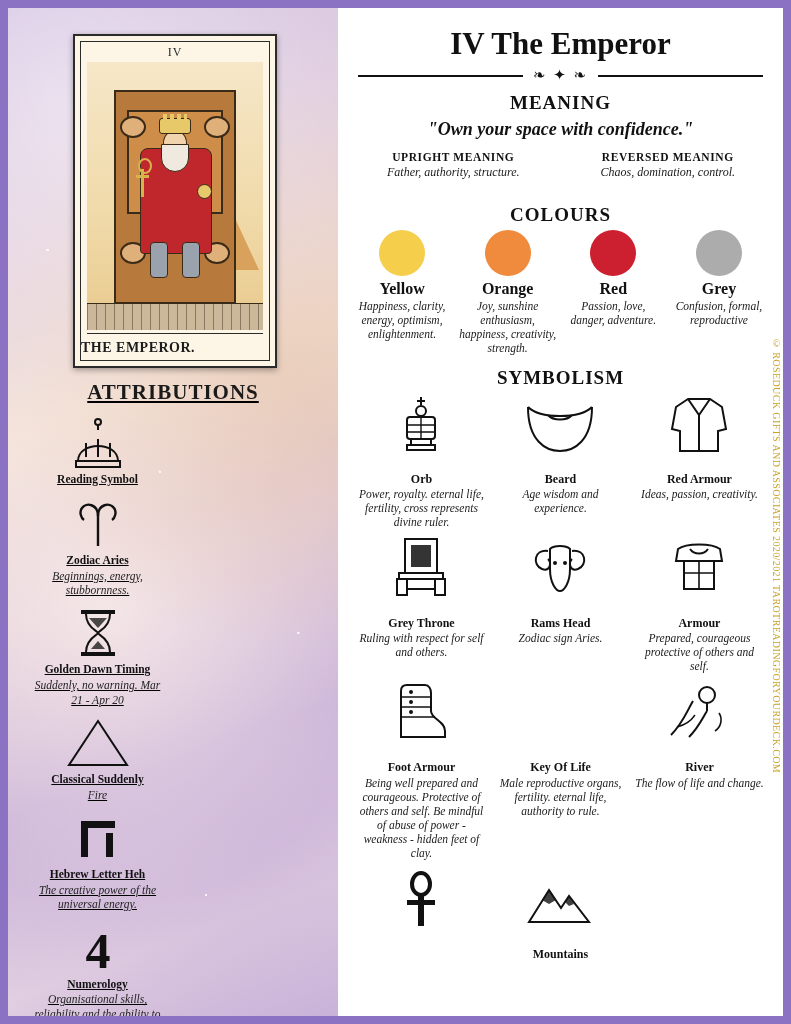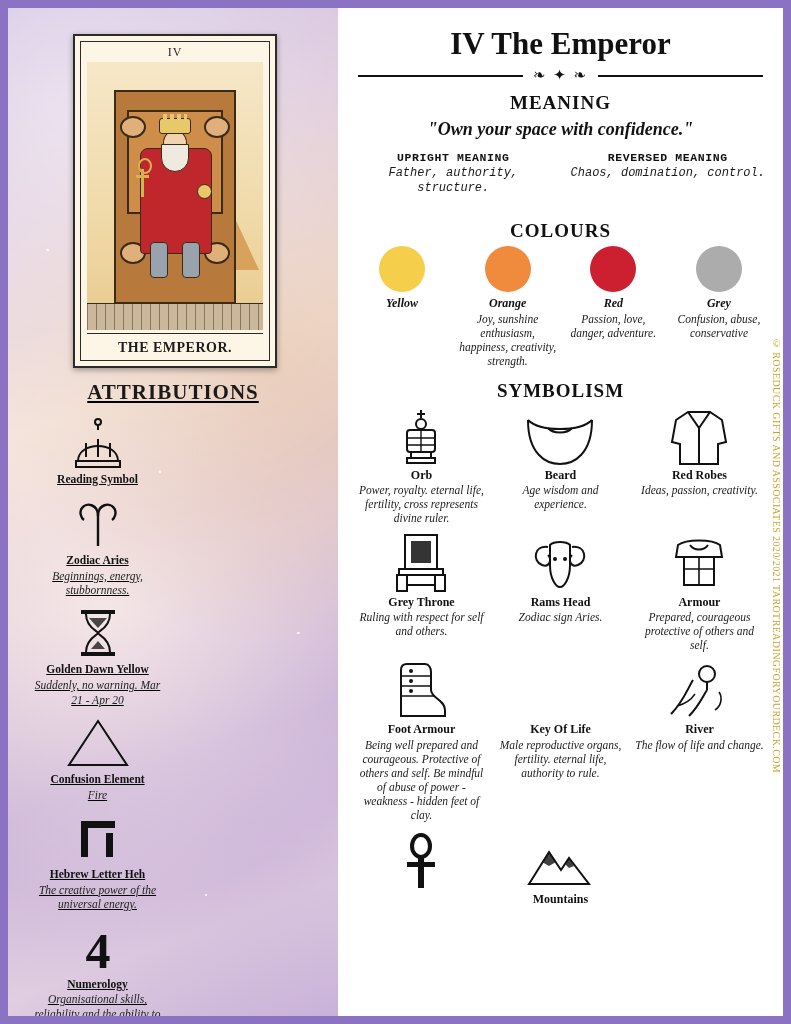--- a/index.html
+++ b/index.html
@@ -111,7 +111,7 @@
   .divider .orn{position:relative;background:#fff;padding:0 10px;font-size:15px;color:#111;letter-spacing:2px;}
   .h2{text-align:center;font-size:19px;font-weight:700;letter-spacing:1px;margin:6px 0 4px;color:#111;}
   .quote{text-align:center;font-size:18px;font-weight:700;font-style:italic;line-height:1.25;margin:2px 0 10px;color:#111;}
-  .two-col{display:flex;gap:12px;margin-bottom:24px;font-family:Liberation Mono, monospace;}
+  .two-col{display:flex;gap:12px;margin-bottom:24px;}
   .two-col > div{flex:1;text-align:center;}
   .mini-head{font-size:11.5px;font-weight:700;letter-spacing:.6px;color:#111;}
   .mini-body{font-size:12px;font-style:italic;line-height:1.25;color:#1a1a1a;margin-top:2px;}

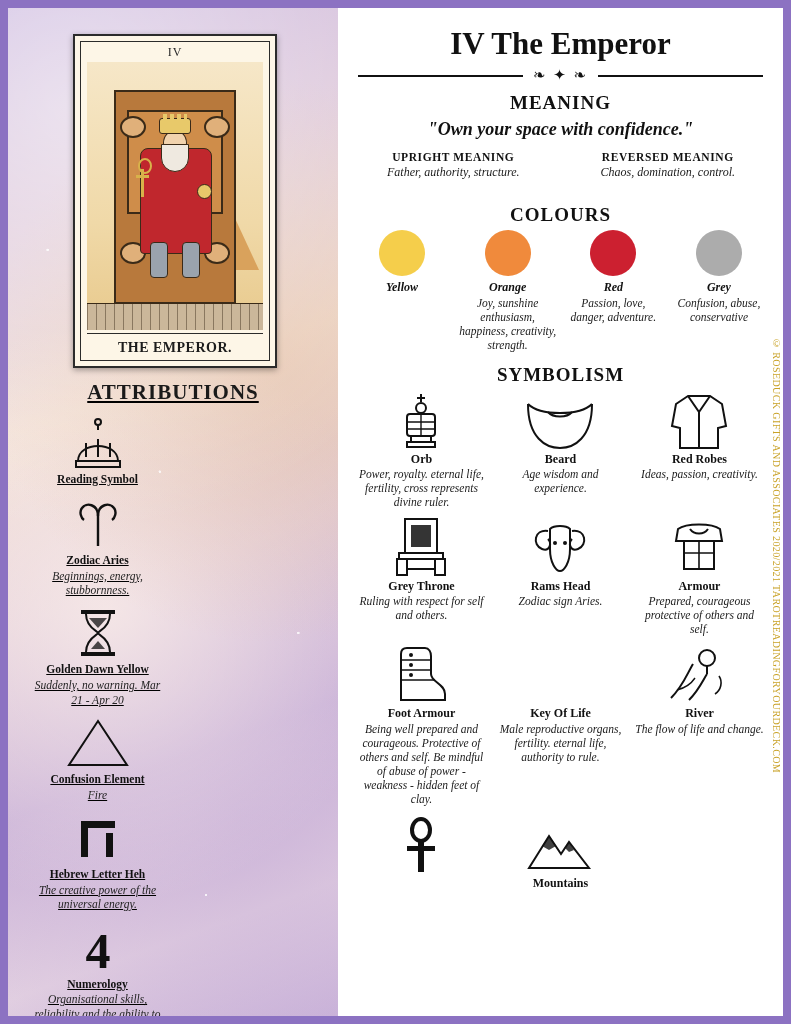--- a/index.html
+++ b/index.html
@@ -118,7 +118,7 @@
   .colours{display:flex;justify-content:space-between;margin-top:4px;}
   .colour{width:24%;text-align:center;}
   .swatch{width:46px;height:46px;border-radius:50%;margin:0 auto 4px;}
-  .c-name{font-size:12px;font-weight:700;color:#111;font-style:italic;}
+  .c-name{font-size:16px;font-weight:700;color:#111;}
   .c-desc{font-size:11.5px;font-style:italic;line-height:1.22;color:#1a1a1a;margin-top:1px;}
   .sym-head{text-align:center;font-size:19px;font-weight:700;letter-spacing:1px;margin:12px 0 2px;color:#111;}
   .sym-grid{display:flex;flex-wrap:wrap;}

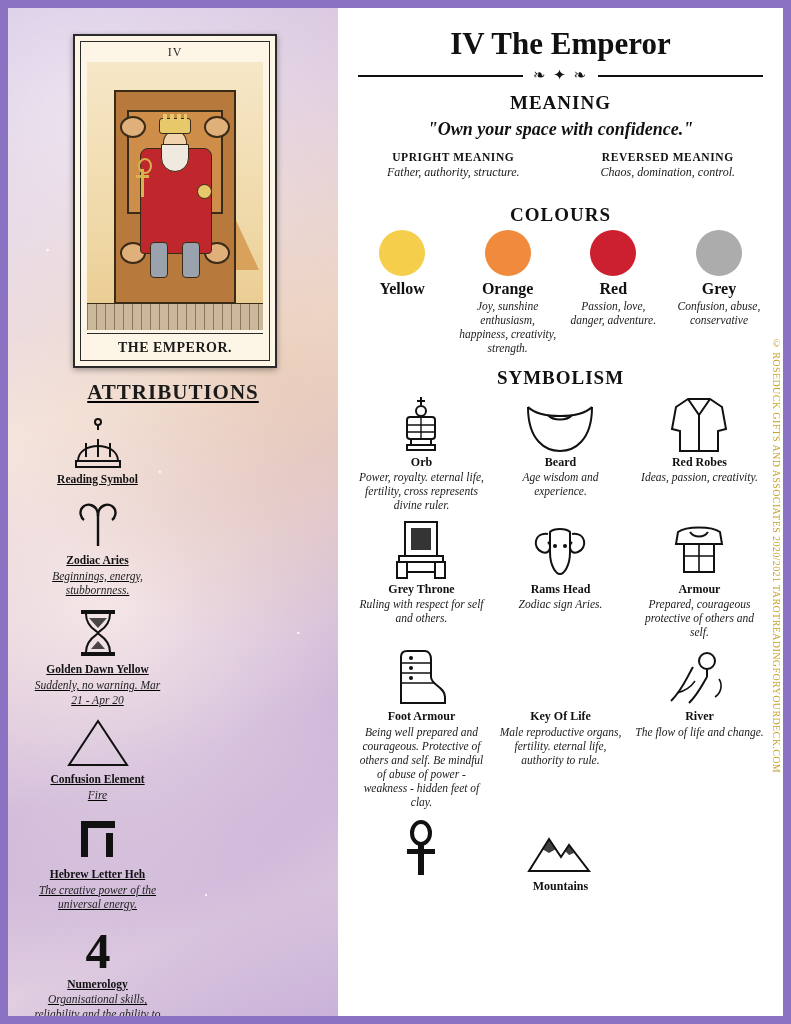--- a/index.html
+++ b/index.html
@@ -307,6 +307,7 @@
       <div class="colour">
         <div class="swatch" id="sw0" style="background: rgb(245, 206, 75);"></div>
         <div class="c-name">Yellow</div>
+        <div class="c-desc">Happiness, clarity, energy, optimism, enlightenment.</div>
       </div>
       <div class="colour">
         <div class="swatch" id="sw1" style="background: rgb(240, 138, 60);"></div>

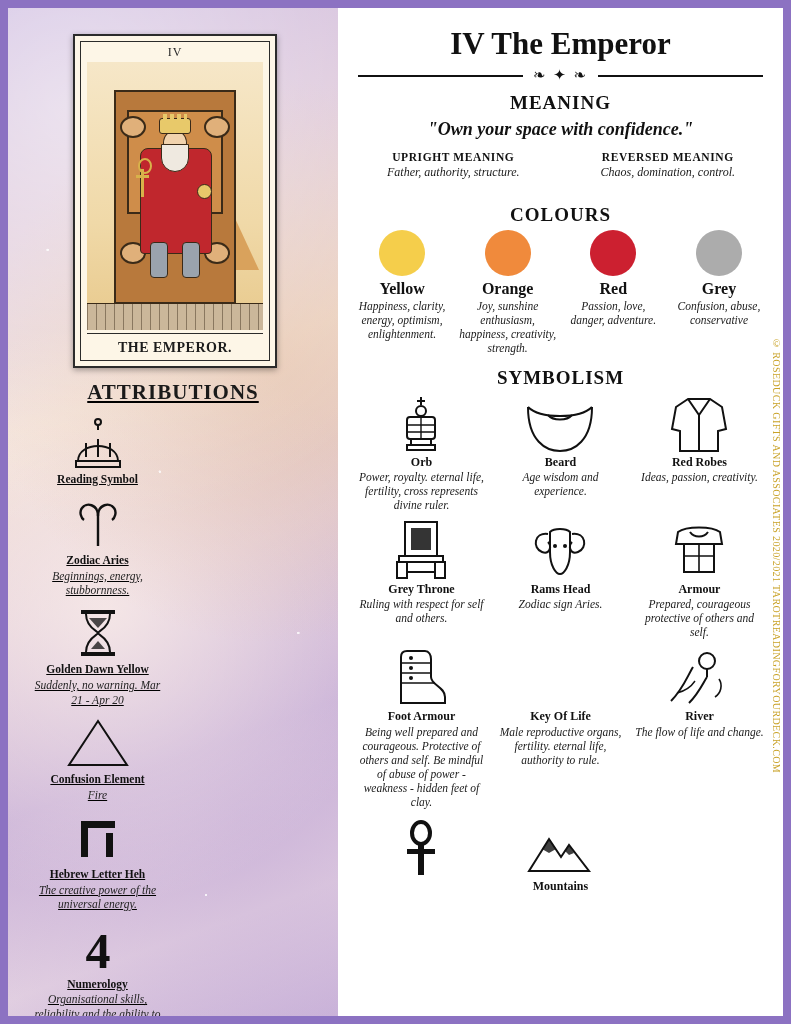--- a/index.html
+++ b/index.html
@@ -322,7 +322,7 @@
       <div class="colour">
         <div class="swatch" id="sw3" style="background: rgb(172, 172, 172);"></div>
         <div class="c-name">Grey</div>
-        <div class="c-desc">Confusion, abuse, conservative</div>
+        <div class="c-desc">Confusion, formal, reproductive</div>
       </div>
     </div>
 

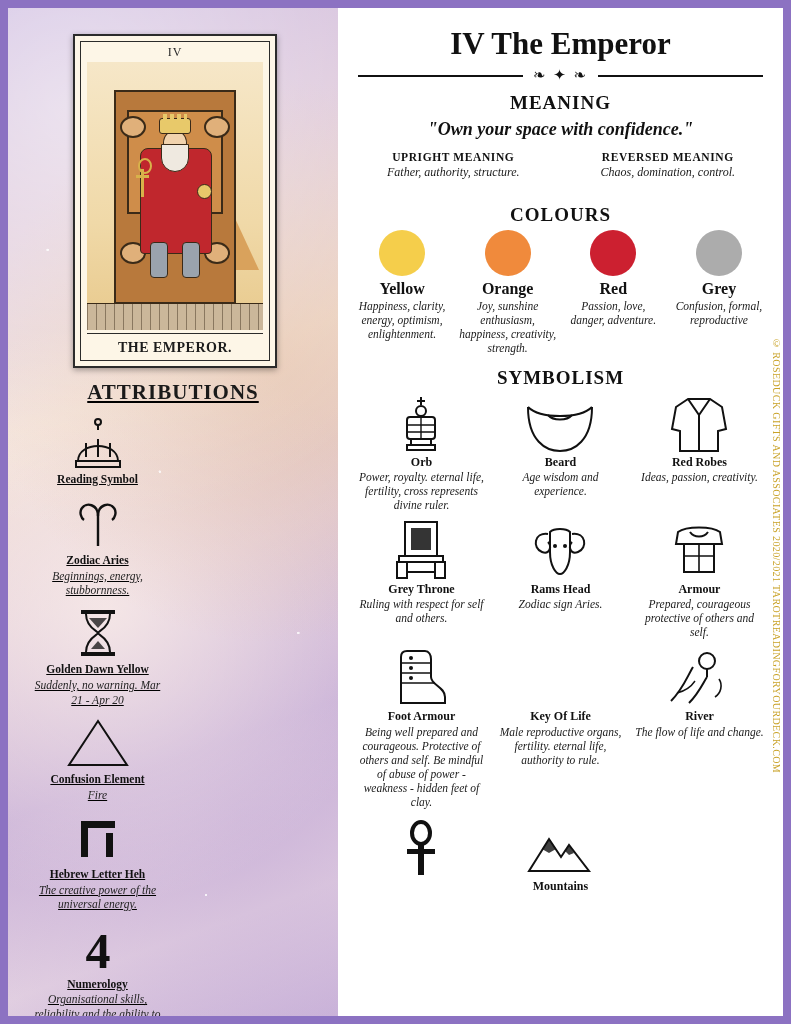--- a/index.html
+++ b/index.html
@@ -50,7 +50,7 @@
   .card-inner{position:absolute;inset:5px;border:1px solid #2b2b2b;background:#fdf6e7;overflow:hidden;}
   .card-num{position:absolute;top:3px;left:0;right:0;text-align:center;font-size:12px;letter-spacing:1px;color:#2b2b2b;}
   .card-title{
-    position:absolute;bottom:4px;left:0;right:0;text-align:center;
+    position:absolute;bottom:4px;left:0;right:0;
     font-size:14px;letter-spacing:.5px;color:#1c1c1c;
     font-family:"Liberation Serif",serif;font-weight:700;
   }

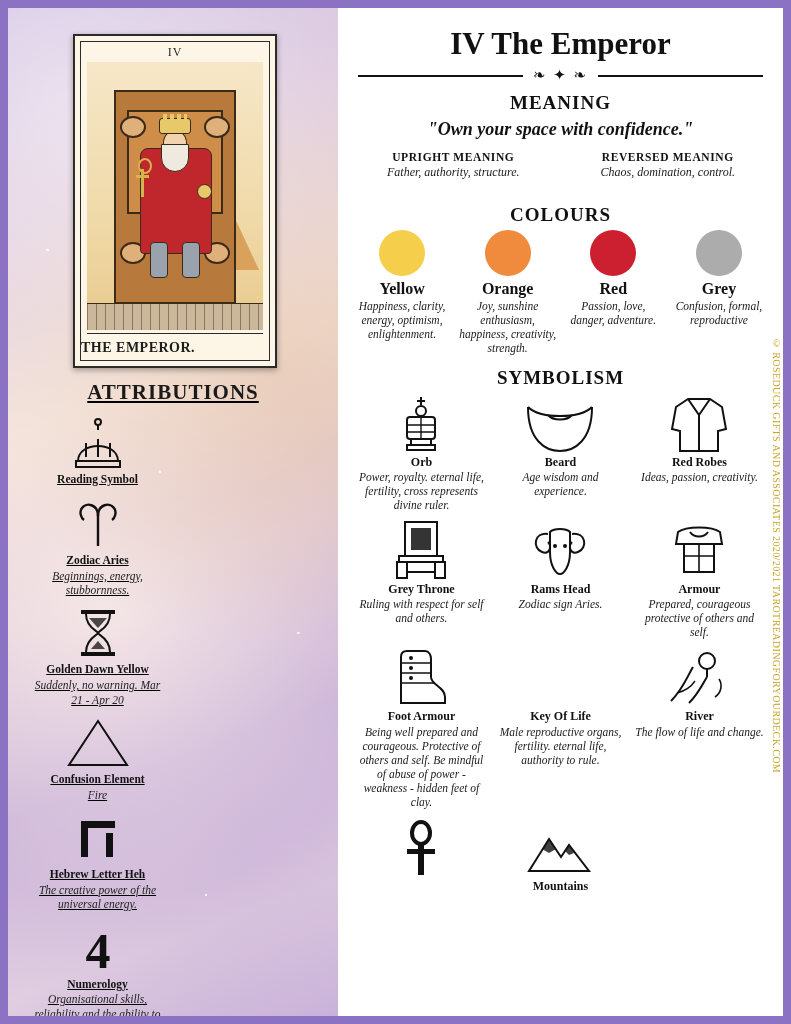--- a/index.html
+++ b/index.html
@@ -124,7 +124,7 @@
   .sym-grid{display:flex;flex-wrap:wrap;}
   .sym{width:33.33%;box-sizing:border-box;padding:2px 5px 6px;text-align:center;}
   .sym-icon{height:60px;display:flex;align-items:flex-end;justify-content:center;}
-  .sym-name{font-size:12px;font-weight:700;color:#111;line-height:1.2;margin-top:2px;}
+  .sym-name{font-size:12px;font-weight:700;color:#111;line-height:1.2;margin-top:19px;}
   .sym-desc{font-size:11.5px;font-style:italic;line-height:1.22;color:#1a1a1a;margin-top:1px;}
   .watermark{
     position:absolute;right:1px;top:330px;

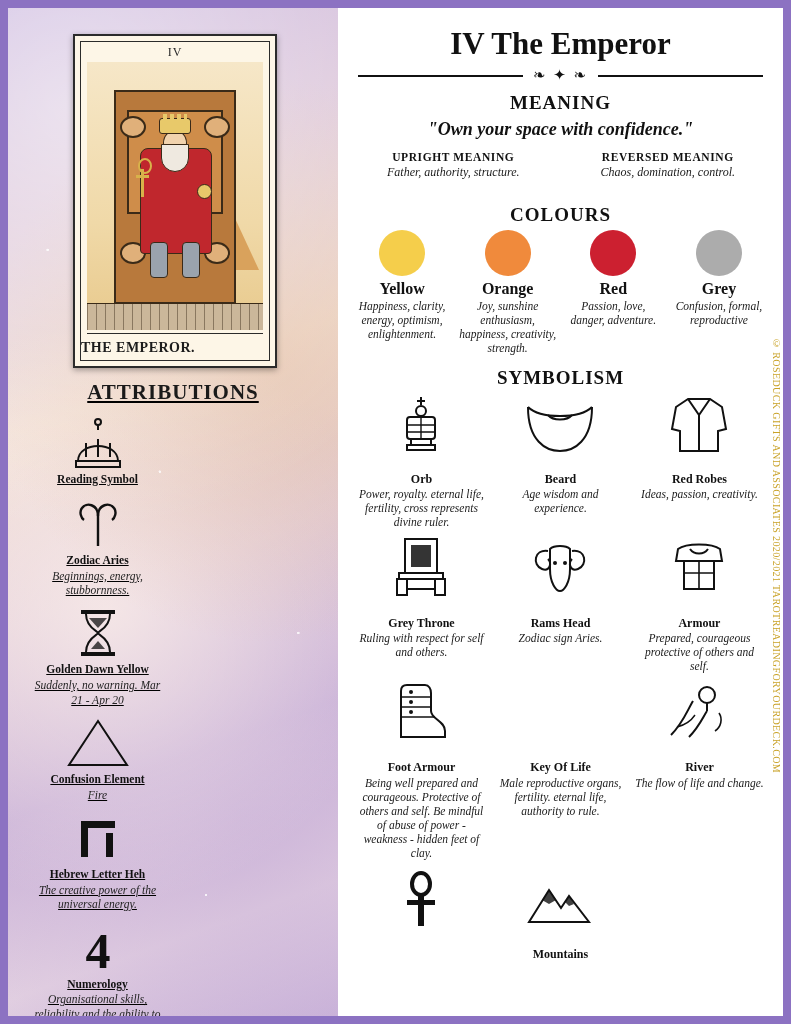--- a/index.html
+++ b/index.html
@@ -365,7 +365,7 @@
             <path d="M33 20 V56" stroke="#111" stroke-width="2"></path>
           </svg>
         </div>
-        <div class="sym-name">Red Robes</div>
+        <div class="sym-name">Red Armour</div>
         <div class="sym-desc">Ideas, passion, creativity.</div>
       </div>
 

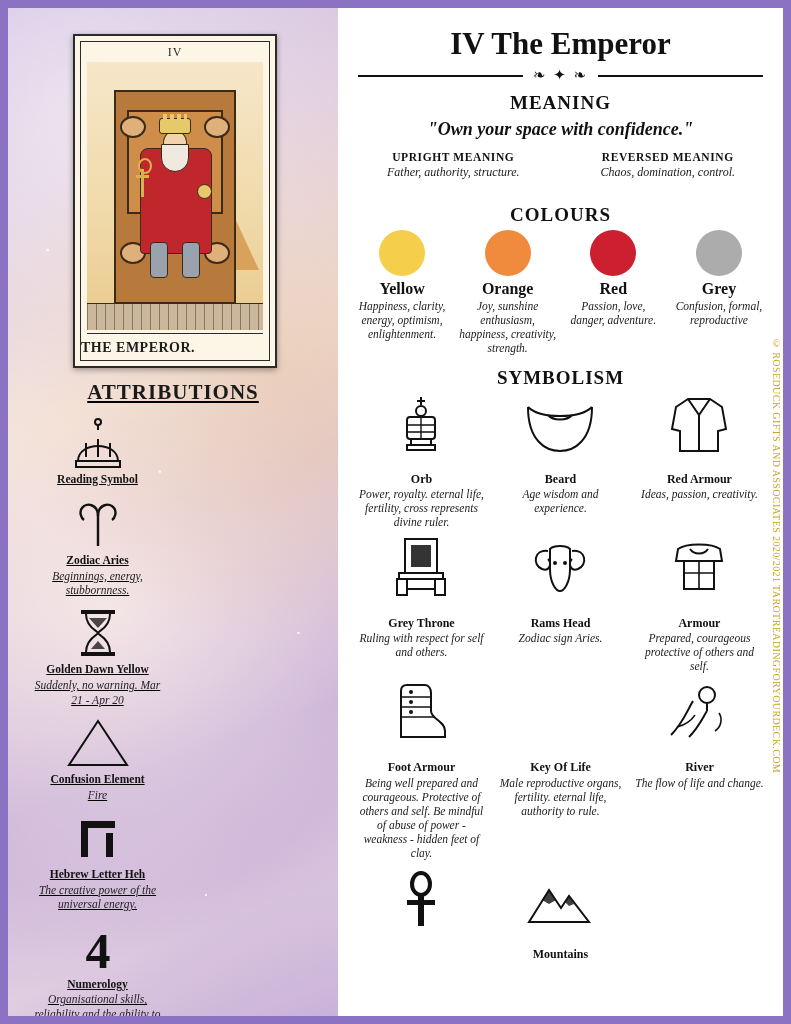--- a/index.html
+++ b/index.html
@@ -221,7 +221,7 @@
               <path d="M20 43 h14 l-7 -8 z" fill="#111" opacity=".75"></path>
             </svg>
           </div>
-          <div class="attr-name">Golden Dawn Yellow</div>
+          <div class="attr-name">Golden Dawn Timing</div>
           <div class="attr-desc">Suddenly, no warning. Mar 21 - Apr 20</div>
         </div>
 

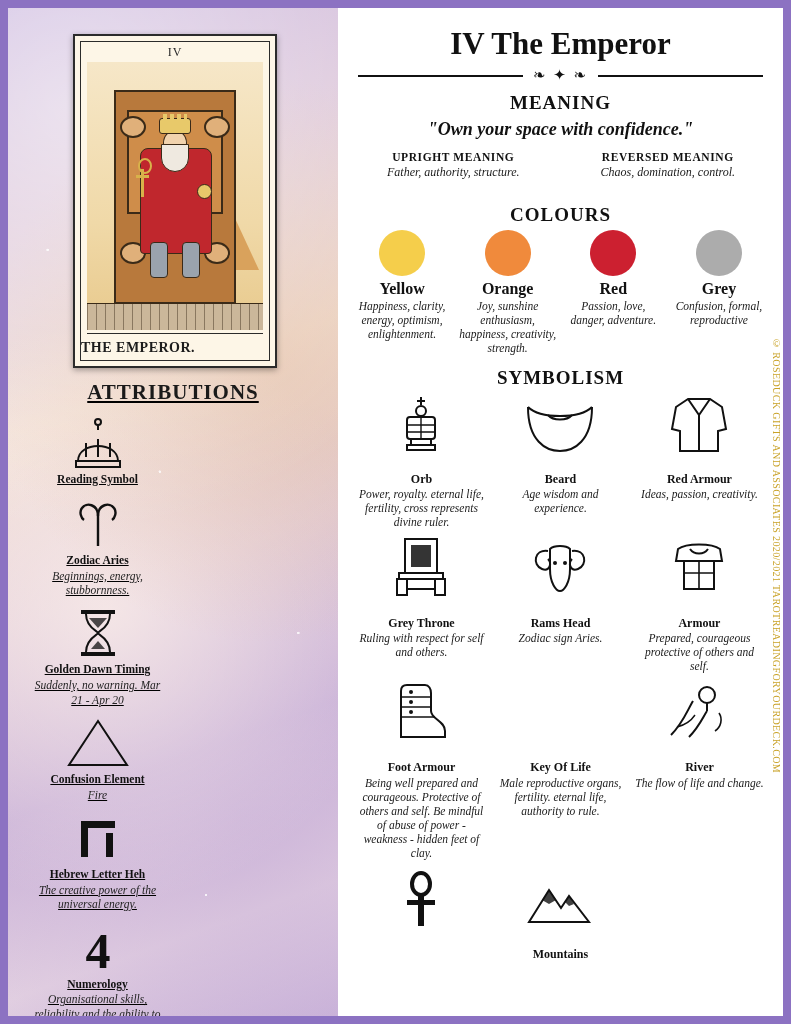--- a/index.html
+++ b/index.html
@@ -231,7 +231,7 @@
               <path d="M35 6 L64 50 H6 Z" fill="none" stroke="#111" stroke-width="2"></path>
             </svg>
           </div>
-          <div class="attr-name">Confusion Element</div>
+          <div class="attr-name">Classical Suddenly</div>
           <div class="attr-desc">Fire</div>
         </div>
 

